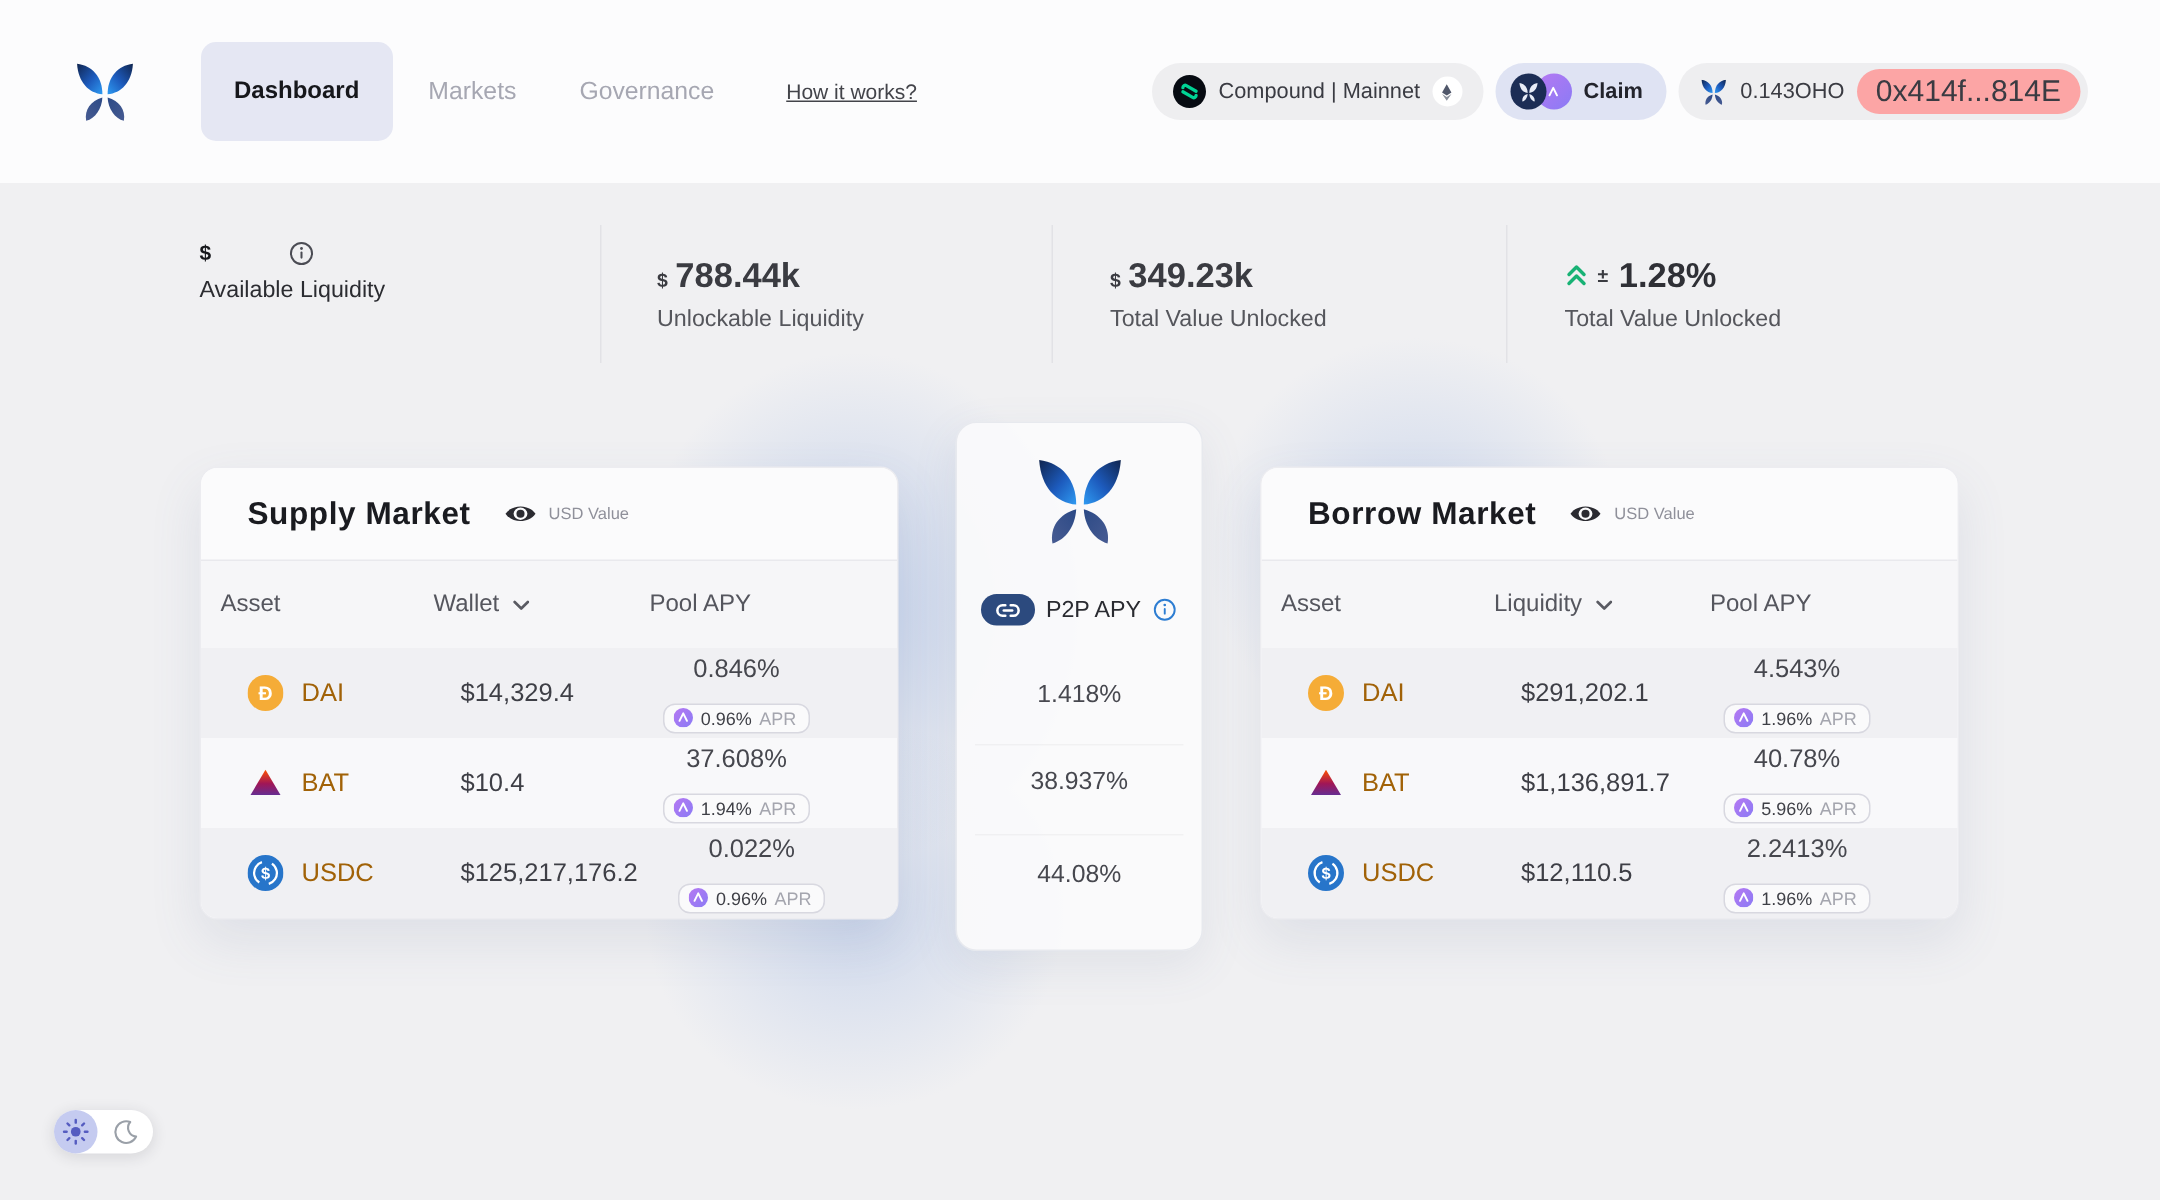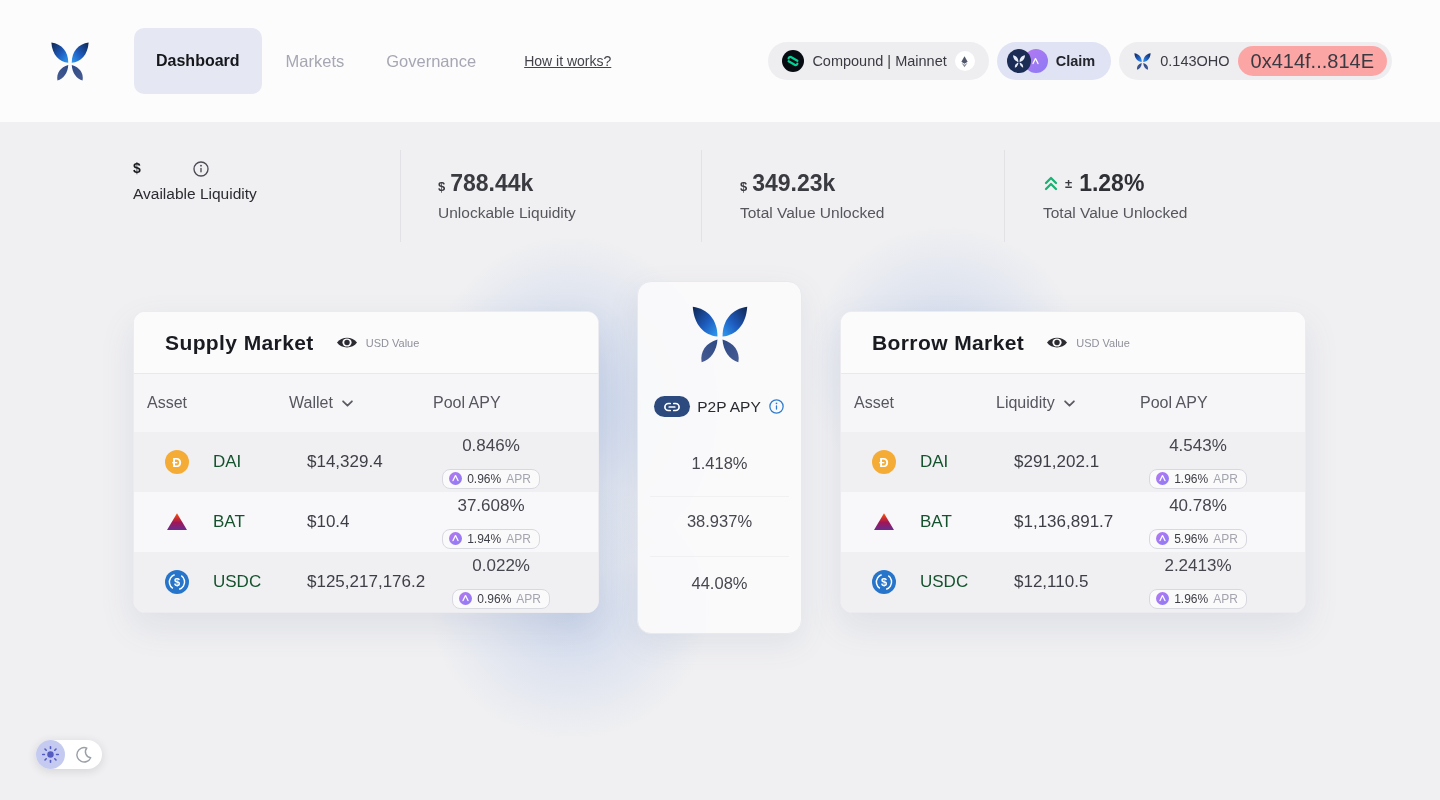--- a/index.html
+++ b/index.html
@@ -73,7 +73,7 @@
     padding:0 31px; cursor:pointer; }
   .mrow.odd { background:#f0f0f3; }
   .mrow.even { background:#f8f8fa; }
-  .asset { display:flex; align-items:center; gap:24px; font-size:17px; color:#14532d; font-weight:500; }
+  .asset { display:flex; align-items:center; gap:12px; font-size:17px; color:#a16207; font-weight:500; }
   .cell-val { font-size:17px; color:#3e3f46; }
   .apy { display:flex; flex-direction:column; align-items:center; gap:13px; }
   .apy-val { font-size:17px; color:#46474e; }

